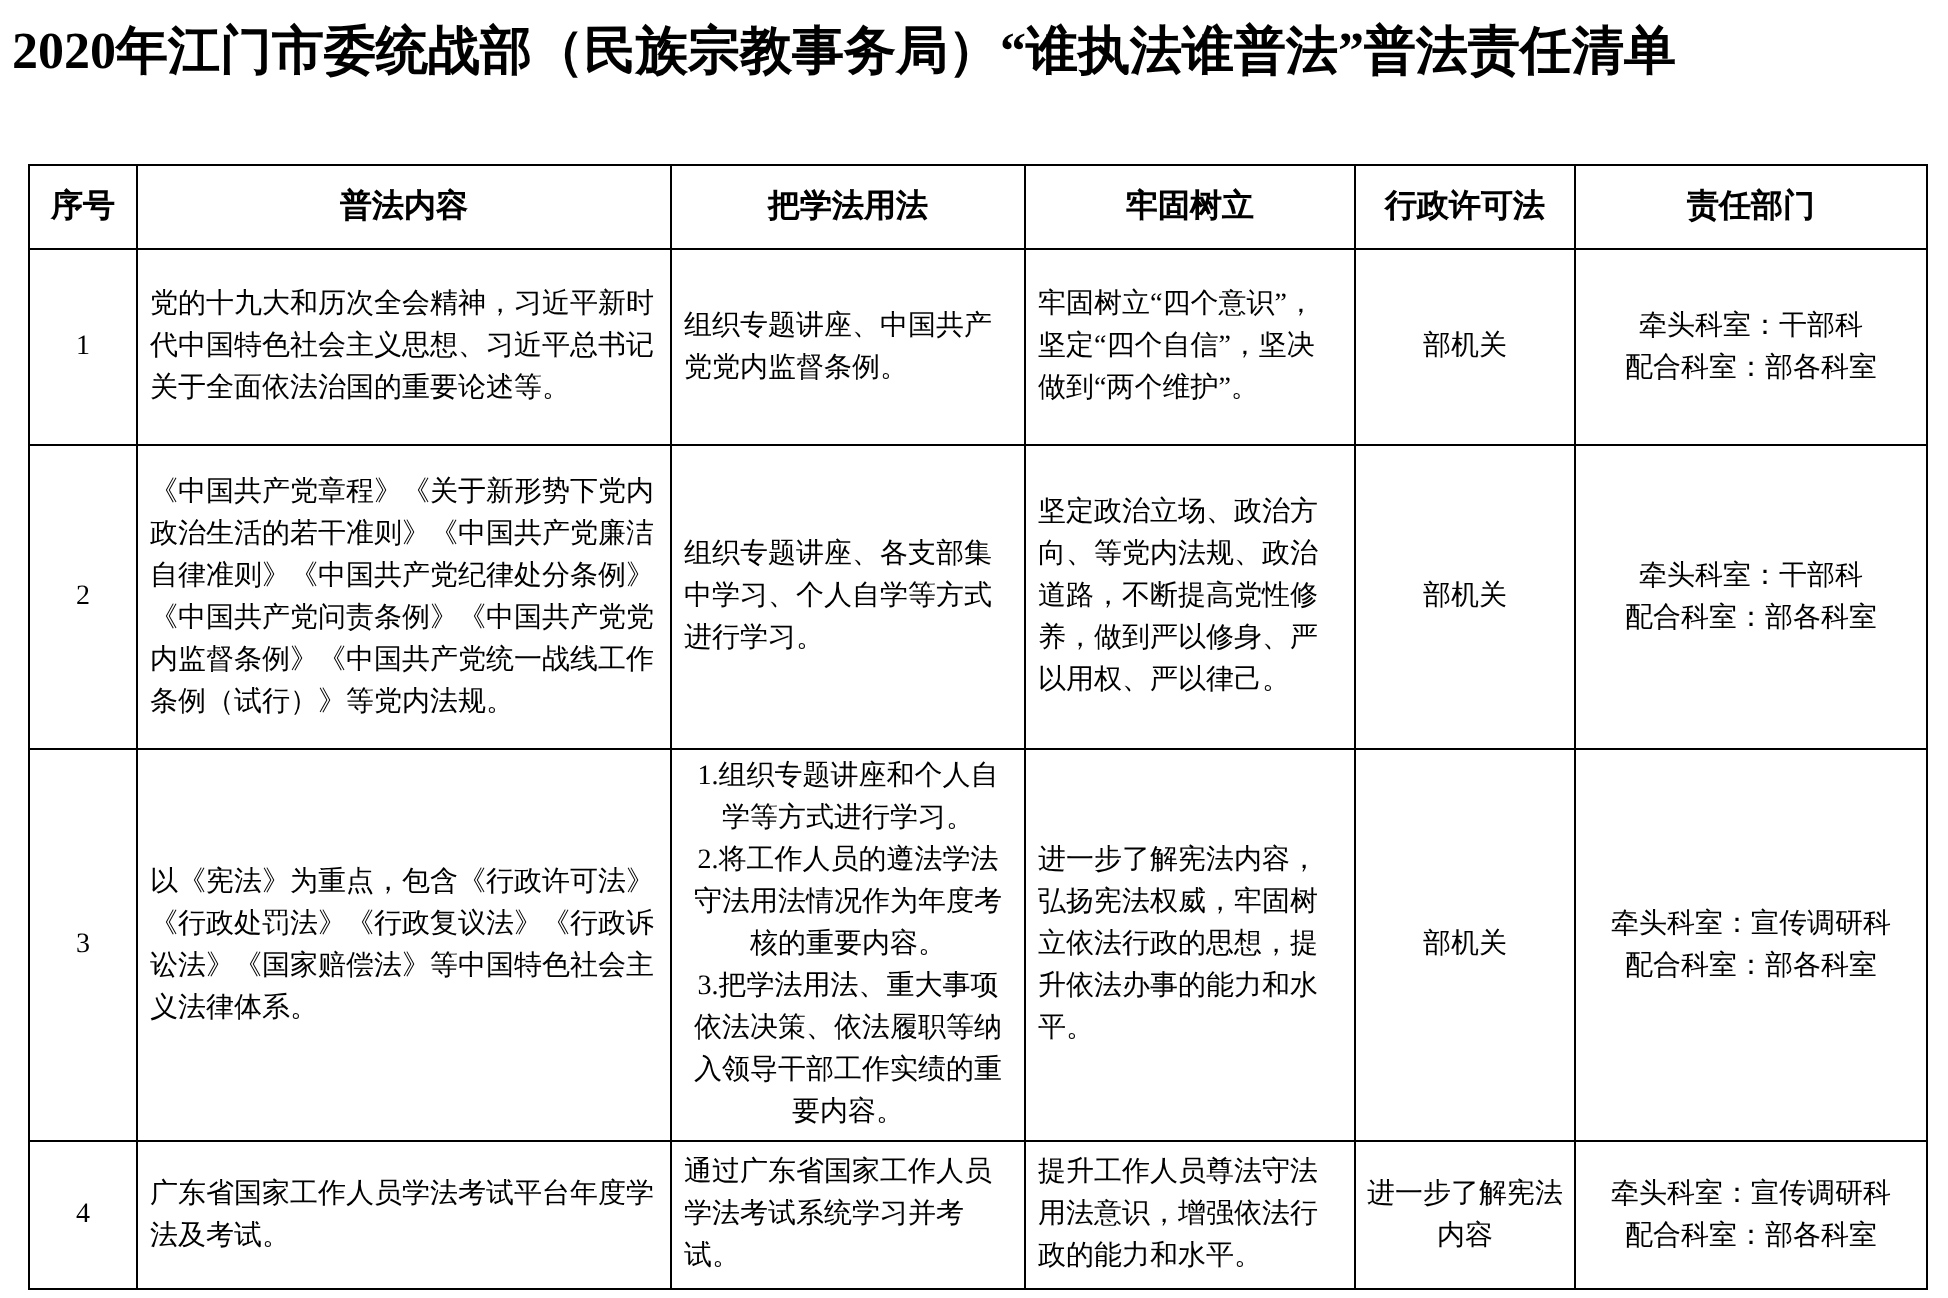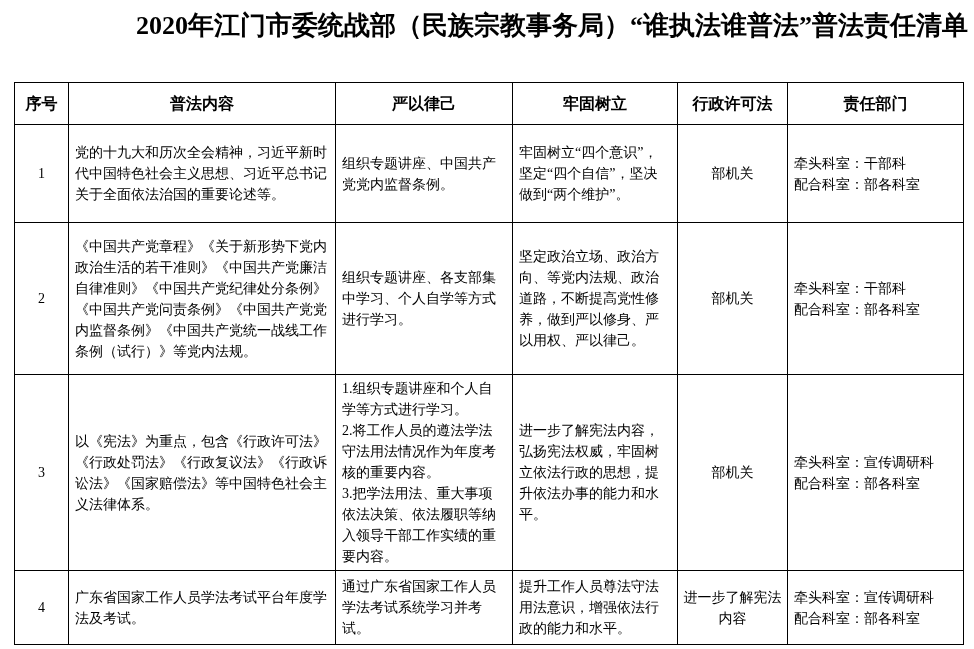--- a/index.html
+++ b/index.html
@@ -21,7 +21,7 @@
     font-size: 26px;
     font-weight: bold;
     line-height: 36px;
-    text-align: right;
+    text-align: left;
     white-space: nowrap;
   }
   table.duty-table {

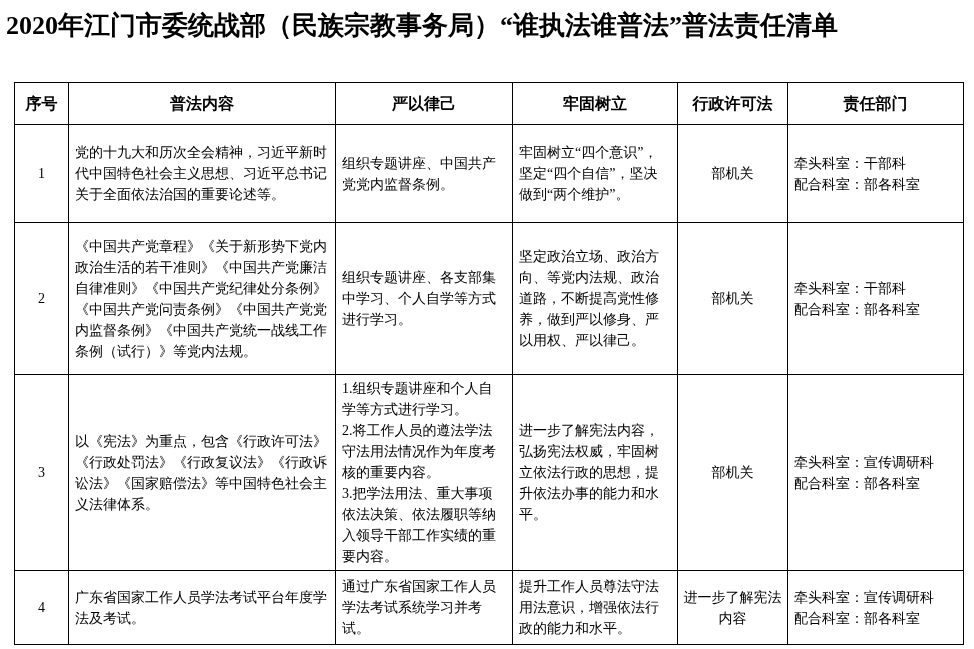--- a/index.html
+++ b/index.html
@@ -83,7 +83,7 @@
       <tr class="hdr">
         <th>序号</th>
         <th>普法内容</th>
-        <th>严以律己</th>
+        <th>把学法用法</th>
         <th>牢固树立</th>
         <th>行政许可法</th>
         <th>责任部门</th>

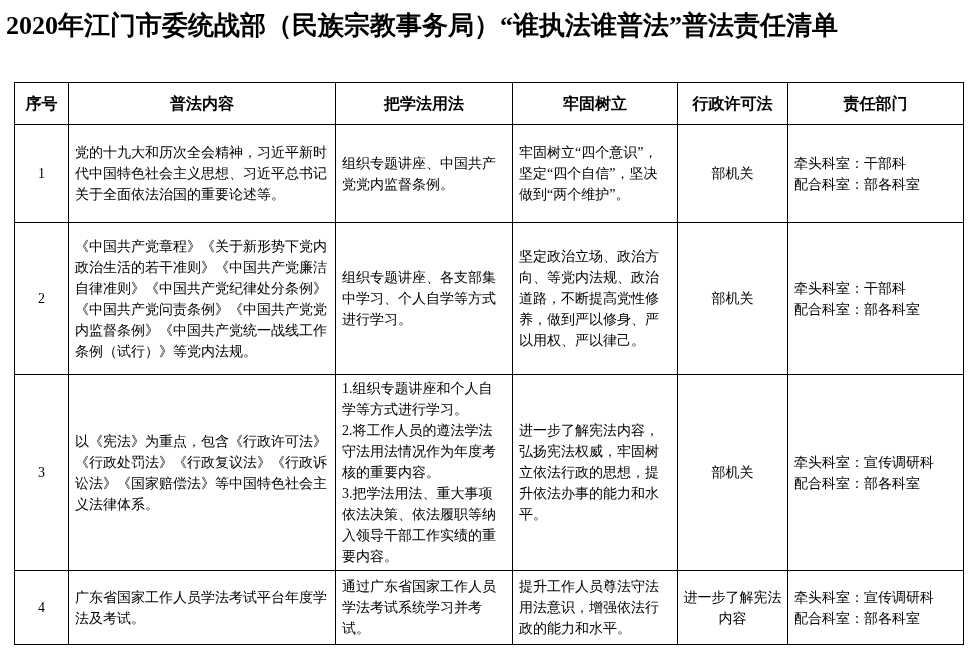--- a/index.html
+++ b/index.html
@@ -61,6 +61,7 @@
   }
   td.c-pre {
     white-space: pre-line;
+    text-align: center;
   }
 </style>
 </head>

